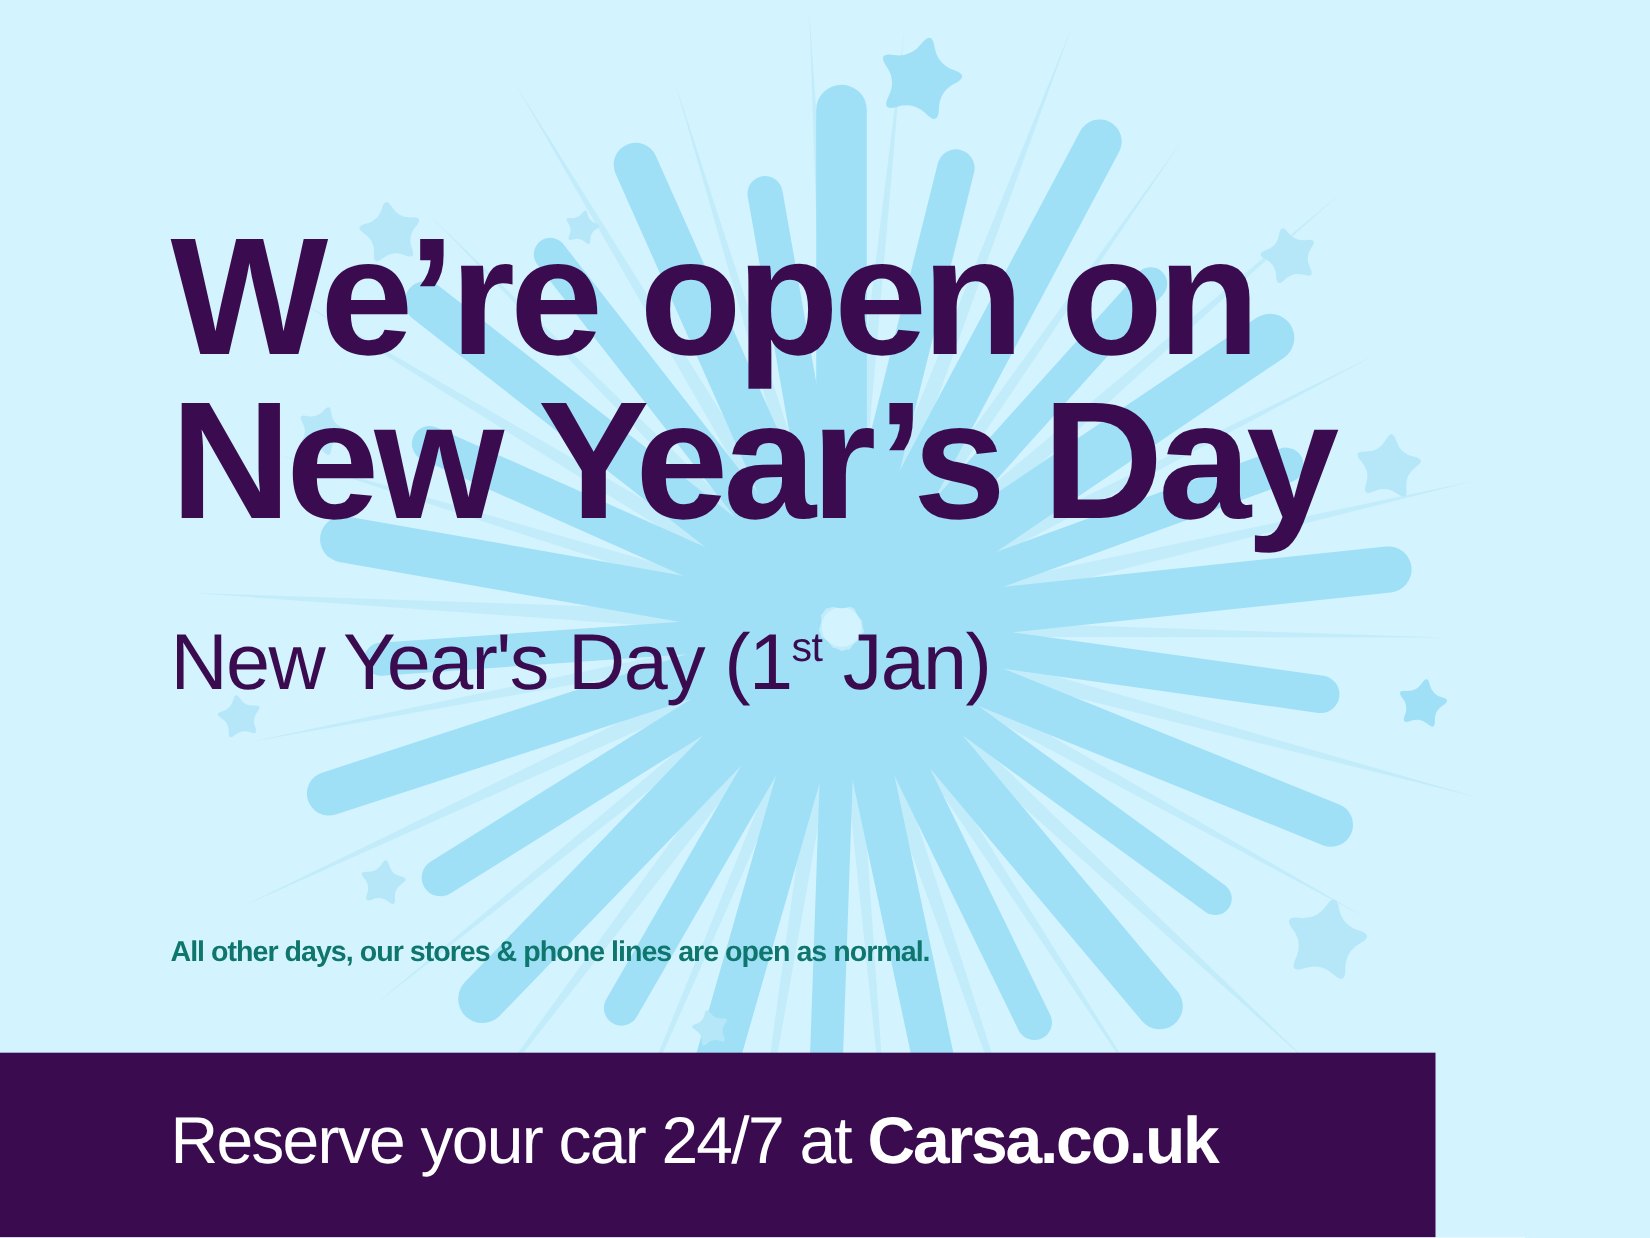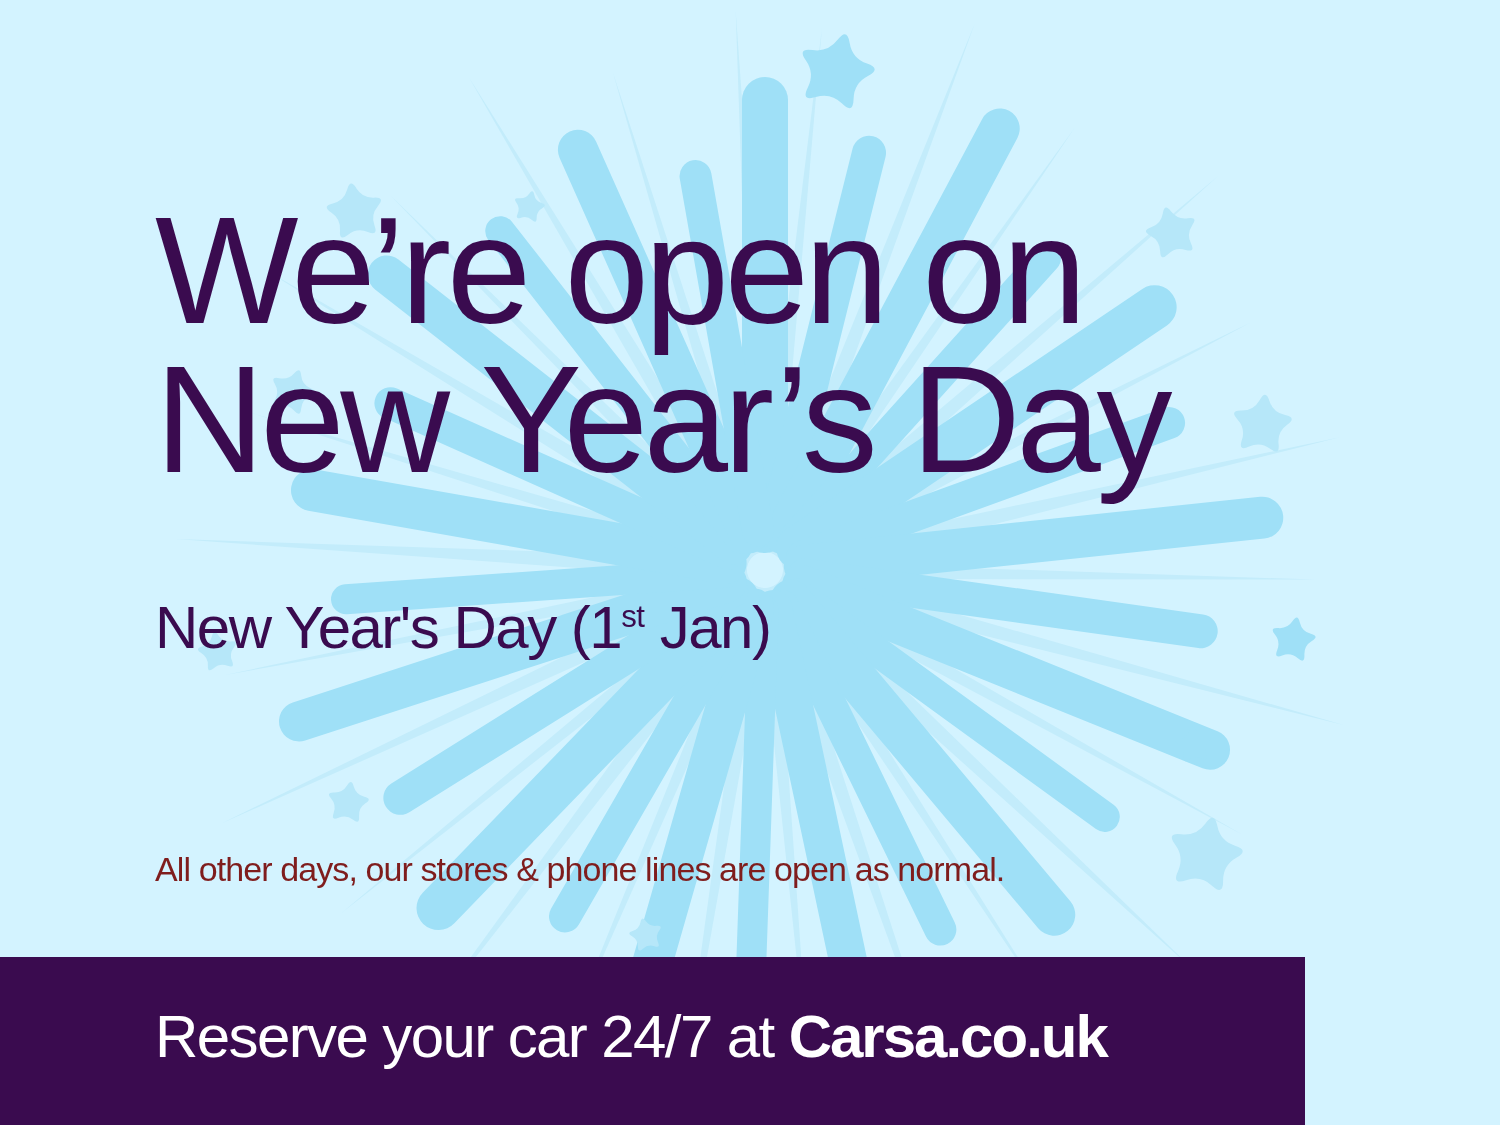--- a/index.html
+++ b/index.html
@@ -39,7 +39,7 @@
     color: #3a0b4f;
     font-size: 152px;
     line-height: 0.98;
-    font-weight: normal;
+    font-weight: bold;
     letter-spacing: -4.5px;
     white-space: pre-line;
   }

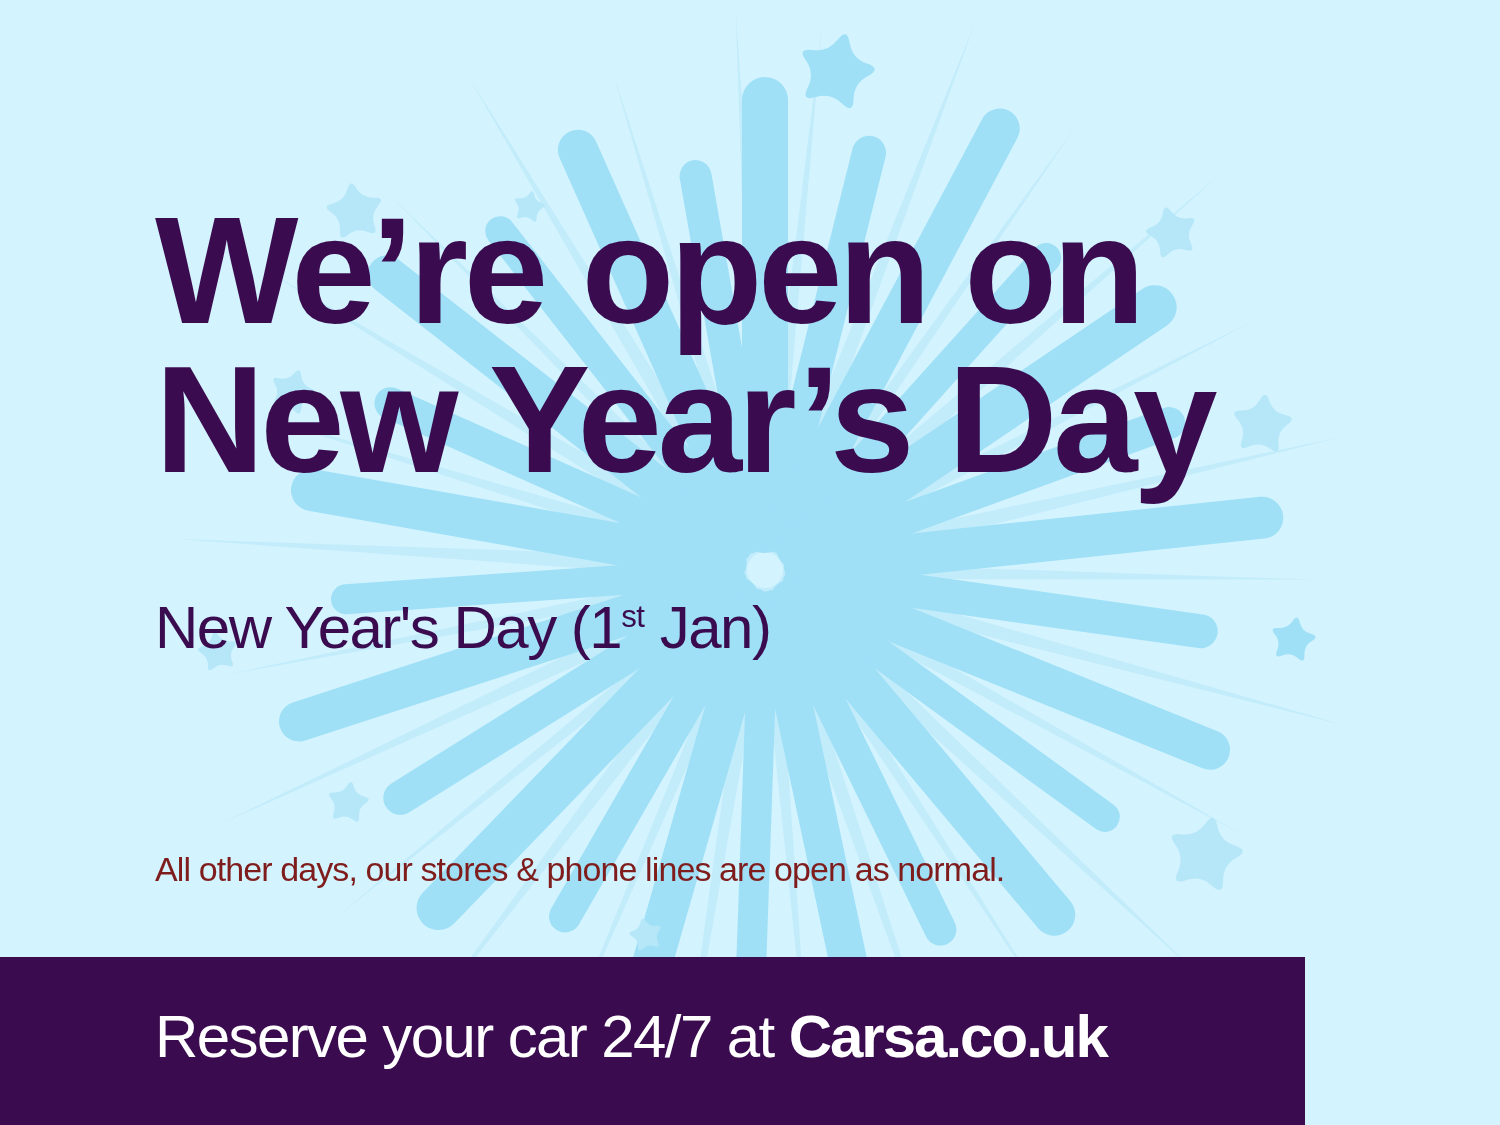--- a/index.html
+++ b/index.html
@@ -48,12 +48,11 @@
     left: 155px;
     top: 566px;
     color: #3a0b4f;
-    font-size: 60px;
+    font-size: 72px;
     line-height: 1;
     font-weight: normal;
     letter-spacing: -1.5px;
     white-space: nowrap;
-    margin-top: 32px;
   }
   .subtitle .sup {
     font-size: 0.52em;

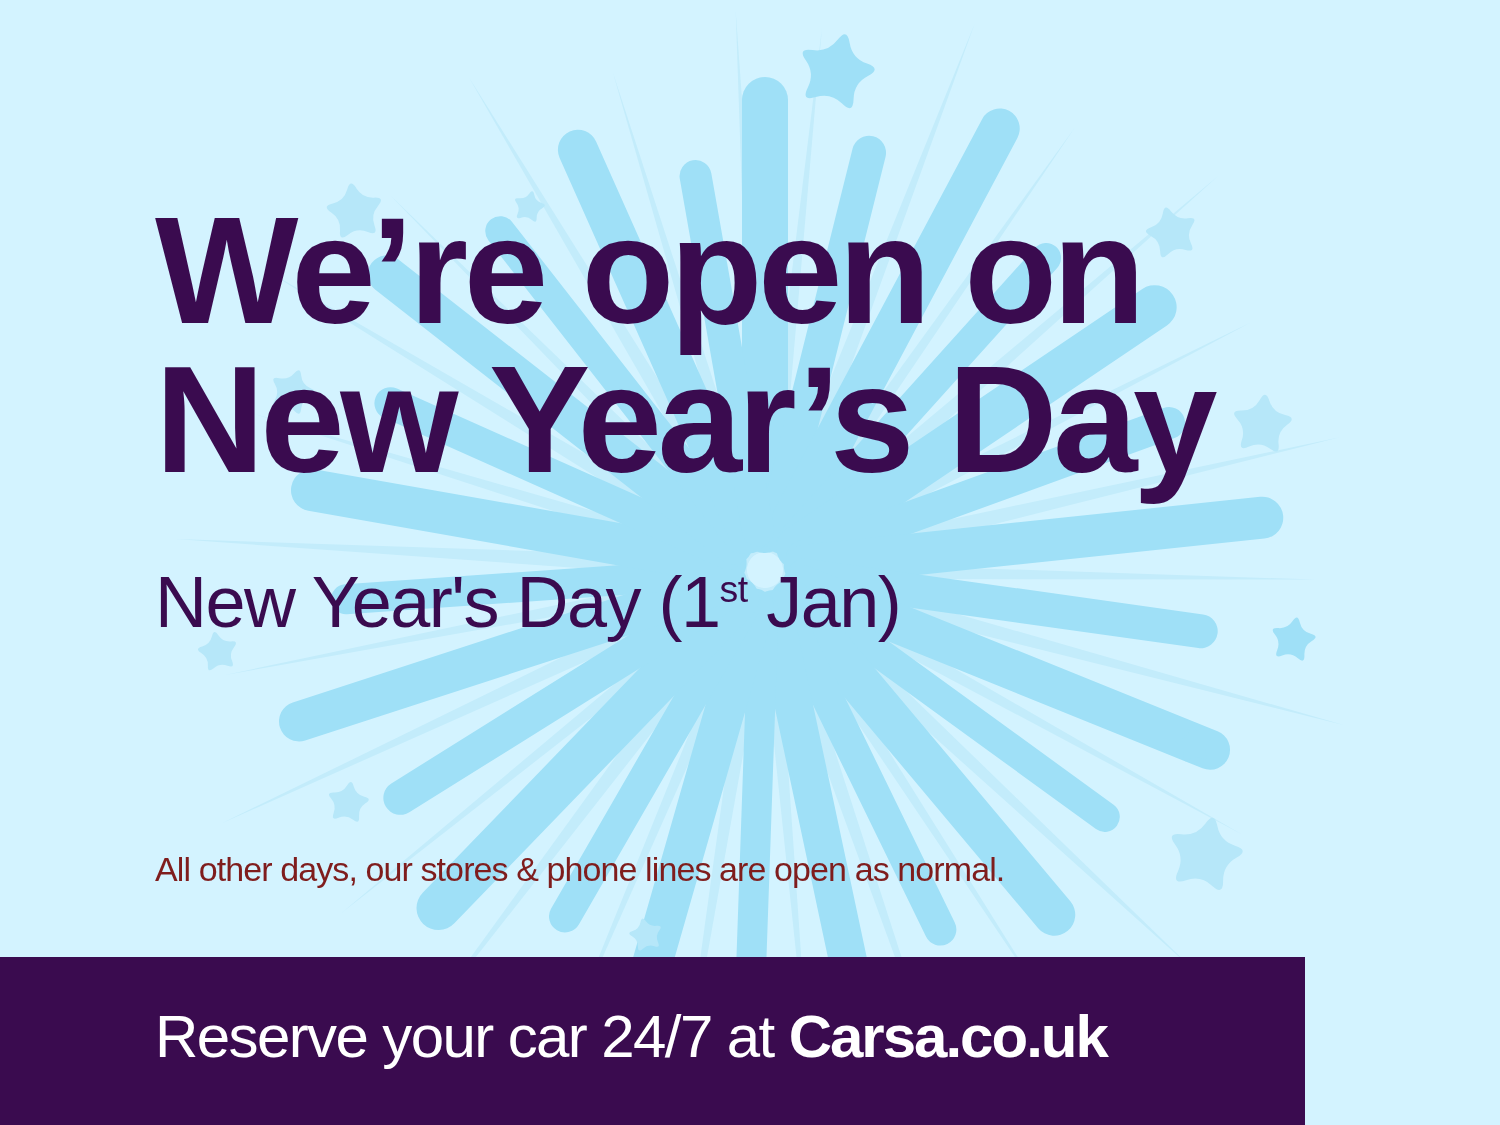--- a/index.html
+++ b/index.html
@@ -75,10 +75,10 @@
     position: absolute;
     left: 155px;
     top: 852px;
-    color: #7f1d1d;
-    font-size: 34px;
-    line-height: 1;
-    font-weight: normal;
+    color: #0f766e;
+    font-size: 26px;
+    line-height: 1;
+    font-weight: bold;
     letter-spacing: -0.9px;
     white-space: nowrap;
   }

